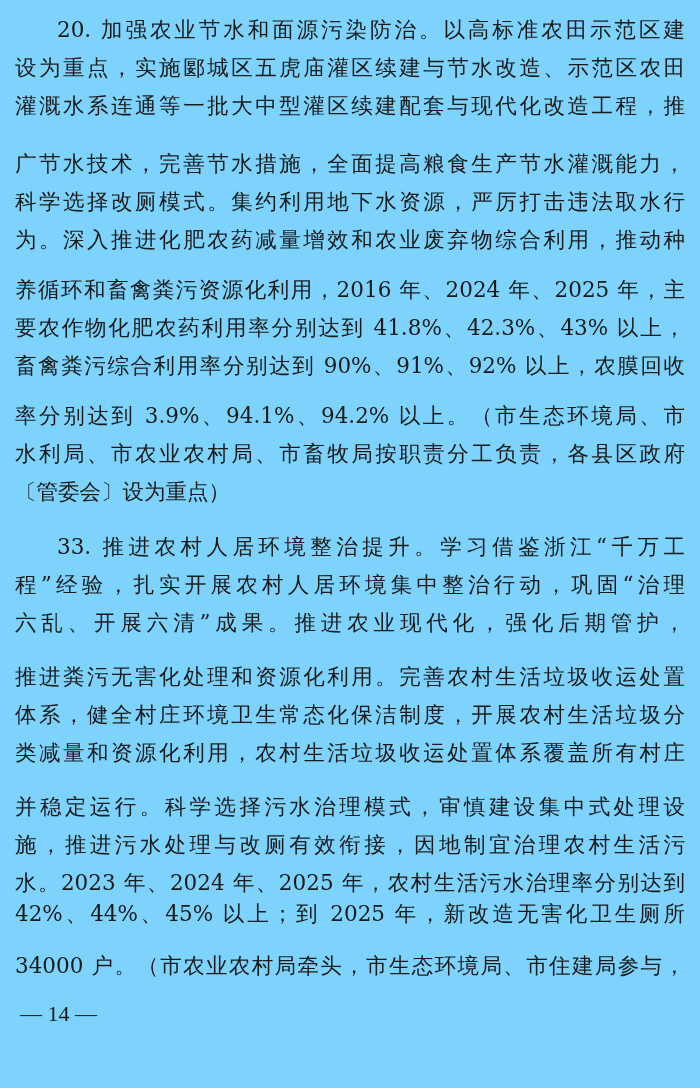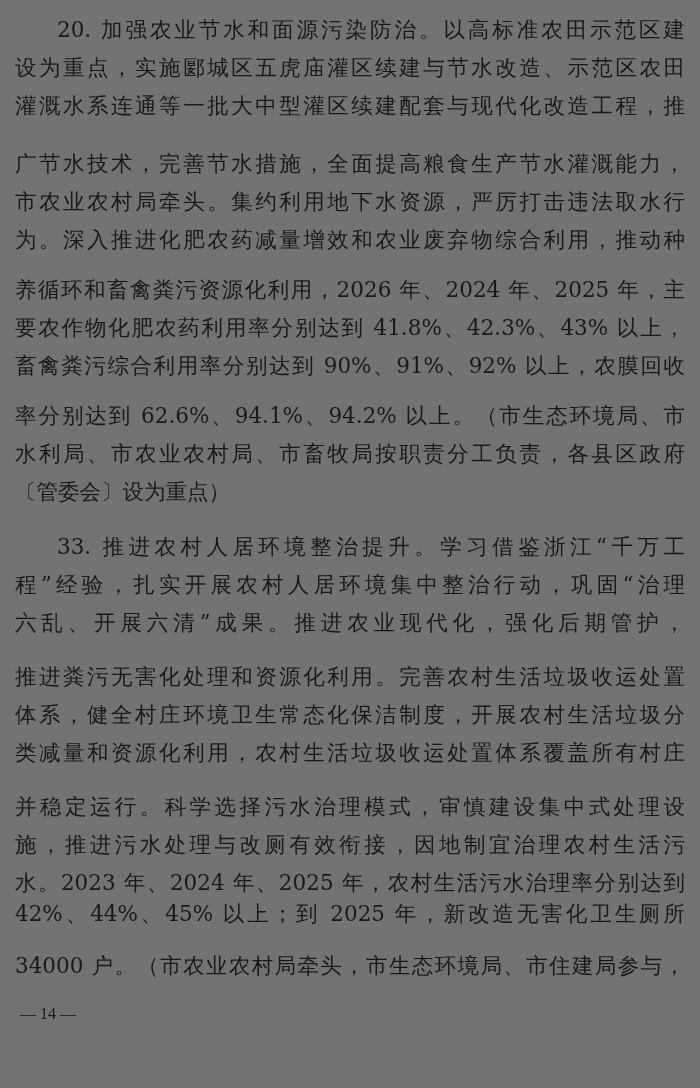--- a/index.html
+++ b/index.html
@@ -6,7 +6,7 @@
   body { width: 700px; height: 1088px; overflow: hidden; position: relative; }
   .page {
     position: absolute; left: 0; top: 0; width: 700px; height: 1088px;
-    background: #737373; color: #1a1a1a;
+    background: #7dd3fc; color: #1a1a1a;
   }
   .line {
     position: absolute; left: 15px; width: 670px; height: 38px;

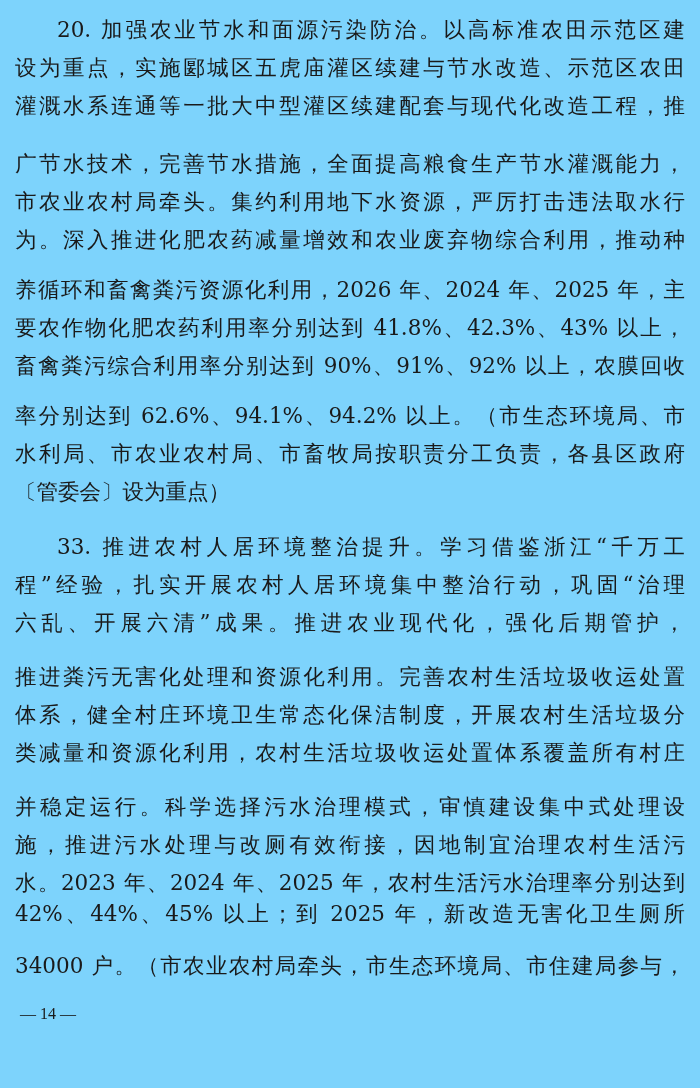--- a/index.html
+++ b/index.html
@@ -33,7 +33,7 @@
     <div class="line" style="top:49px">设为重点，实施郾城区五虎庙灌区续建与节水改造、示范区农田</div>
     <div class="line" style="top:87px">灌溉水系连通等一批大中型灌区续建配套与现代化改造工程，推</div>
     <div class="line" style="top:145px">广节水技术，完善节水措施，全面提高粮食生产节水灌溉能力，</div>
-    <div class="line" style="top:183px">市农业农村局牵头。集约利用地下水资源，严厉打击违法取水行</div>
+    <div class="line" style="top:183px">科学选择改厕模式。集约利用地下水资源，严厉打击违法取水行</div>
     <div class="line" style="top:221px">为。深入推进化肥农药减量增效和农业废弃物综合利用，推动种</div>
     <div class="line" style="top:271px">养循环和畜禽粪污资源化利用，2026 年、2024 年、2025 年，主</div>
     <div class="line" style="top:309px">要农作物化肥农药利用率分别达到 41.8%、42.3%、43% 以上，</div>

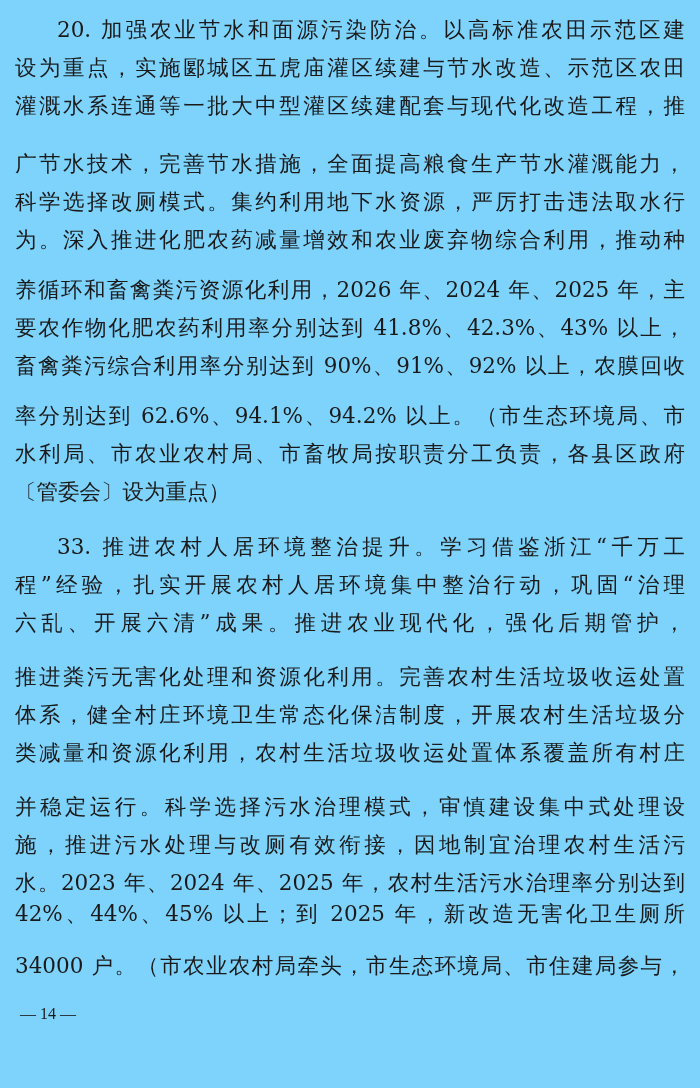--- a/index.html
+++ b/index.html
@@ -35,7 +35,7 @@
     <div class="line" style="top:145px">广节水技术，完善节水措施，全面提高粮食生产节水灌溉能力，</div>
     <div class="line" style="top:183px">科学选择改厕模式。集约利用地下水资源，严厉打击违法取水行</div>
     <div class="line" style="top:221px">为。深入推进化肥农药减量增效和农业废弃物综合利用，推动种</div>
-    <div class="line" style="top:271px">养循环和畜禽粪污资源化利用，2026 年、2024 年、2025 年，主</div>
+    <div class="line" style="top:271px">养循环和畜禽粪污资源化利用，2016 年、2024 年、2025 年，主</div>
     <div class="line" style="top:309px">要农作物化肥农药利用率分别达到 41.8%、42.3%、43% 以上，</div>
     <div class="line" style="top:347px">畜禽粪污综合利用率分别达到 90%、91%、92% 以上，农膜回收</div>
     <div class="line" style="top:397px">率分别达到 62.6%、94.1%、94.2% 以上。（市生态环境局、市</div>

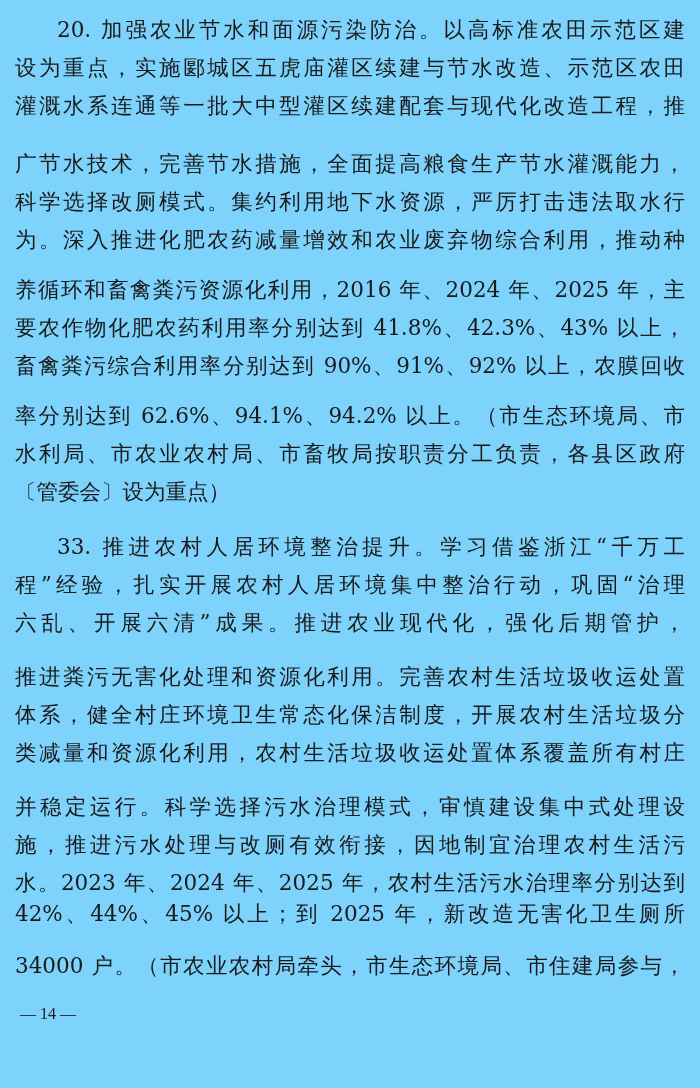--- a/index.html
+++ b/index.html
@@ -38,7 +38,7 @@
     <div class="line" style="top:271px">养循环和畜禽粪污资源化利用，2016 年、2024 年、2025 年，主</div>
     <div class="line" style="top:309px">要农作物化肥农药利用率分别达到 41.8%、42.3%、43% 以上，</div>
     <div class="line" style="top:347px">畜禽粪污综合利用率分别达到 90%、91%、92% 以上，农膜回收</div>
-    <div class="line" style="top:397px">率分别达到 62.6%、94.1%、94.2% 以上。（市生态环境局、市</div>
+    <div class="line" style="top:397px">率分别达到 3.9%、94.1%、94.2% 以上。（市生态环境局、市</div>
     <div class="line" style="top:435px">水利局、市农业农村局、市畜牧局按职责分工负责，各县区政府</div>
     <div class="line last" style="top:473px">〔管委会〕设为重点）</div>
   </div>

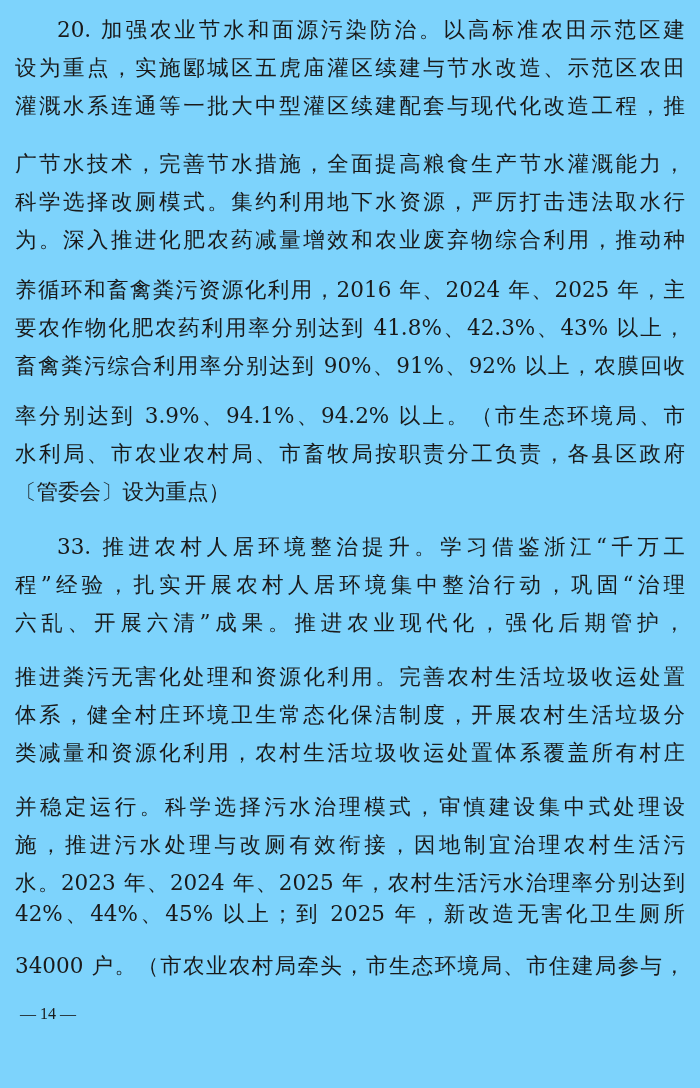--- a/index.html
+++ b/index.html
@@ -20,7 +20,7 @@
   .page-number {
     position: absolute; left: 20px; top: 995px; height: 38px;
     font-family: "Liberation Serif", "DejaVu Serif", serif;
-    font-size: 16px; line-height: 38px; color: #1a1a1a; white-space: nowrap;
+    font-size: 22px; line-height: 38px; color: #1a1a1a; white-space: nowrap;
   }
 </style>
 </head>

